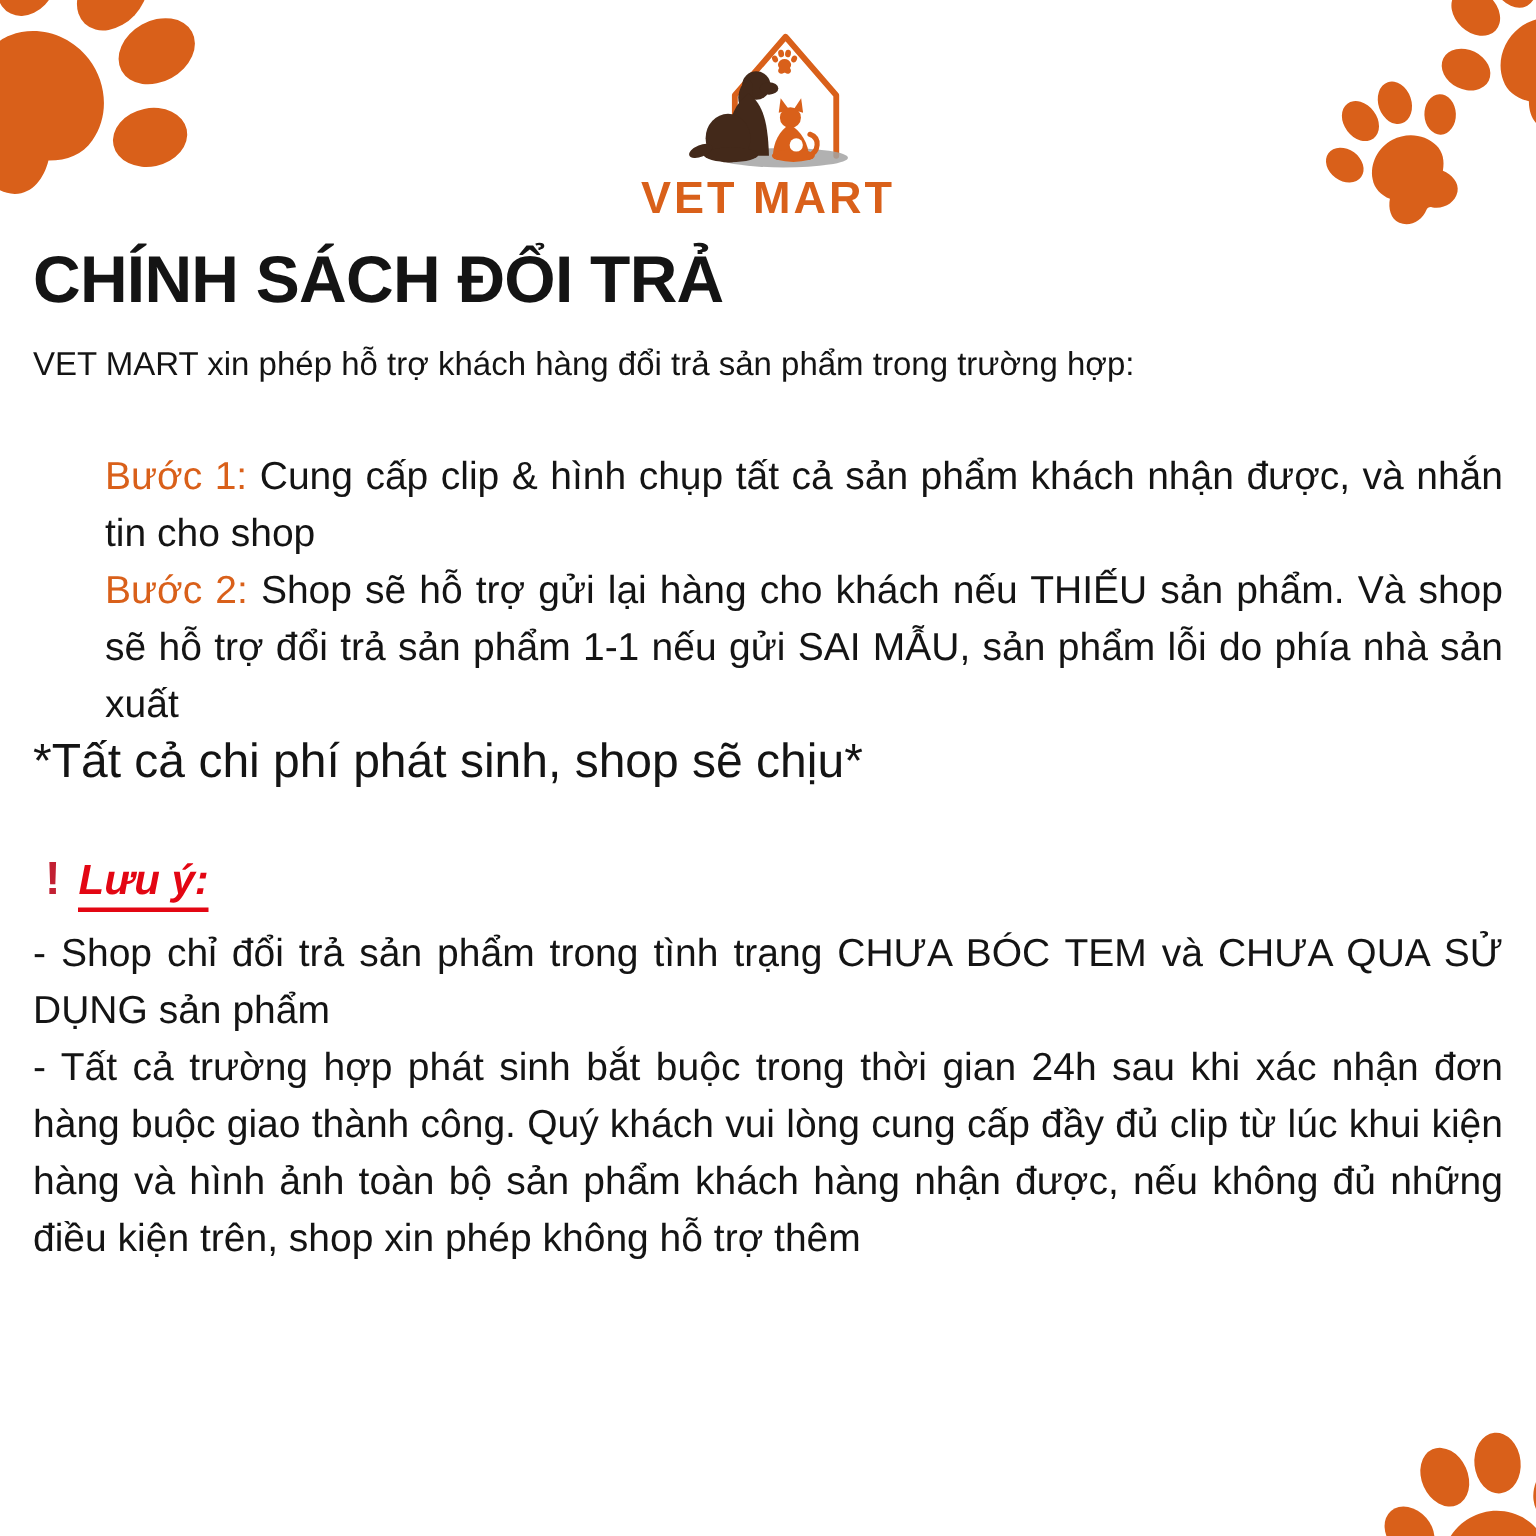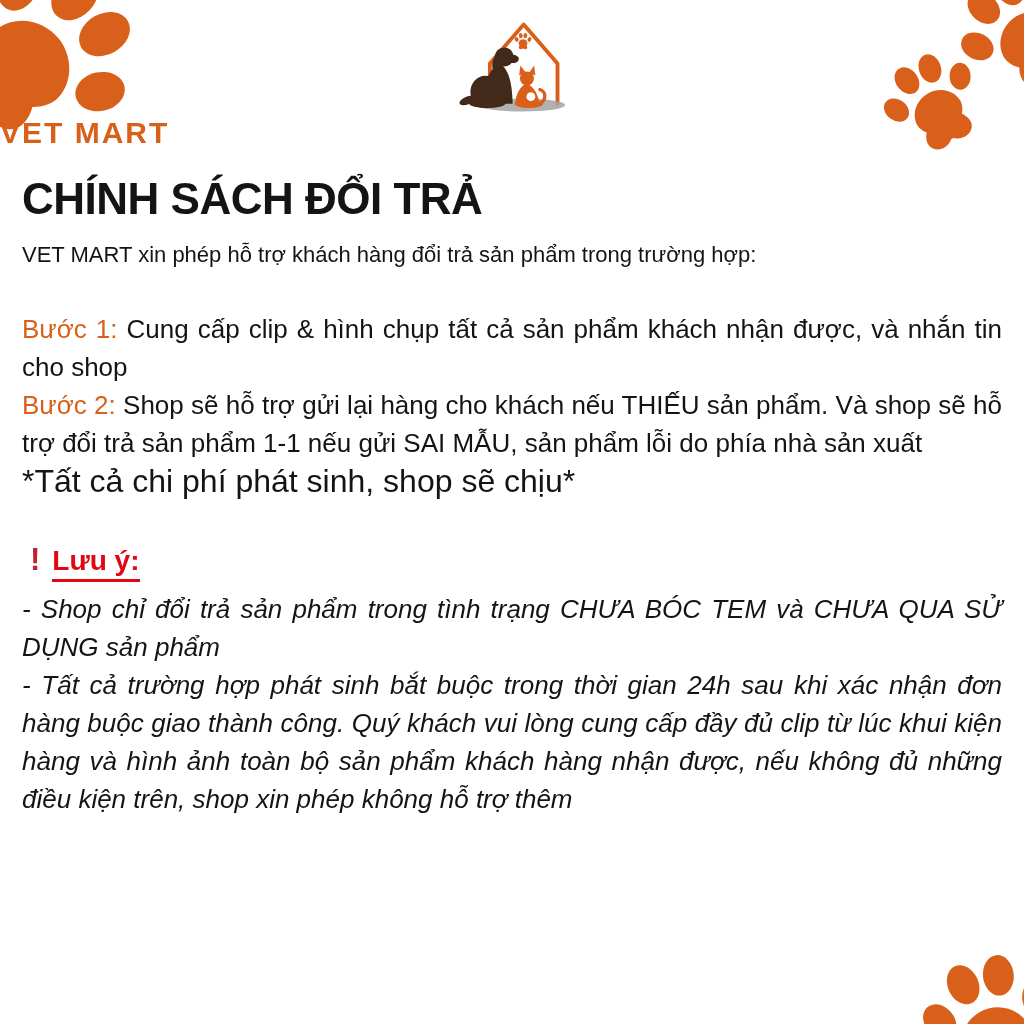--- a/index.html
+++ b/index.html
@@ -26,7 +26,7 @@
   .paw-tr{left:883px;top:52px;width:100px;height:100px;transform:rotate(-28deg);}
   .paw-br{left:922px;top:952px;width:140px;height:140px;transform:rotate(-15deg);}
   
-  .logo{margin-top:18px;text-align:left;}
+  .logo{margin-top:18px;text-align:center;}
   .logo-icon{display:block;margin:0 auto;width:130px;height:104px;}
   .house{fill:none;stroke:var(--accent-orange);stroke-width:3;stroke-linejoin:round;stroke-linecap:round;}
   .mini-paw{fill:var(--accent-orange);}

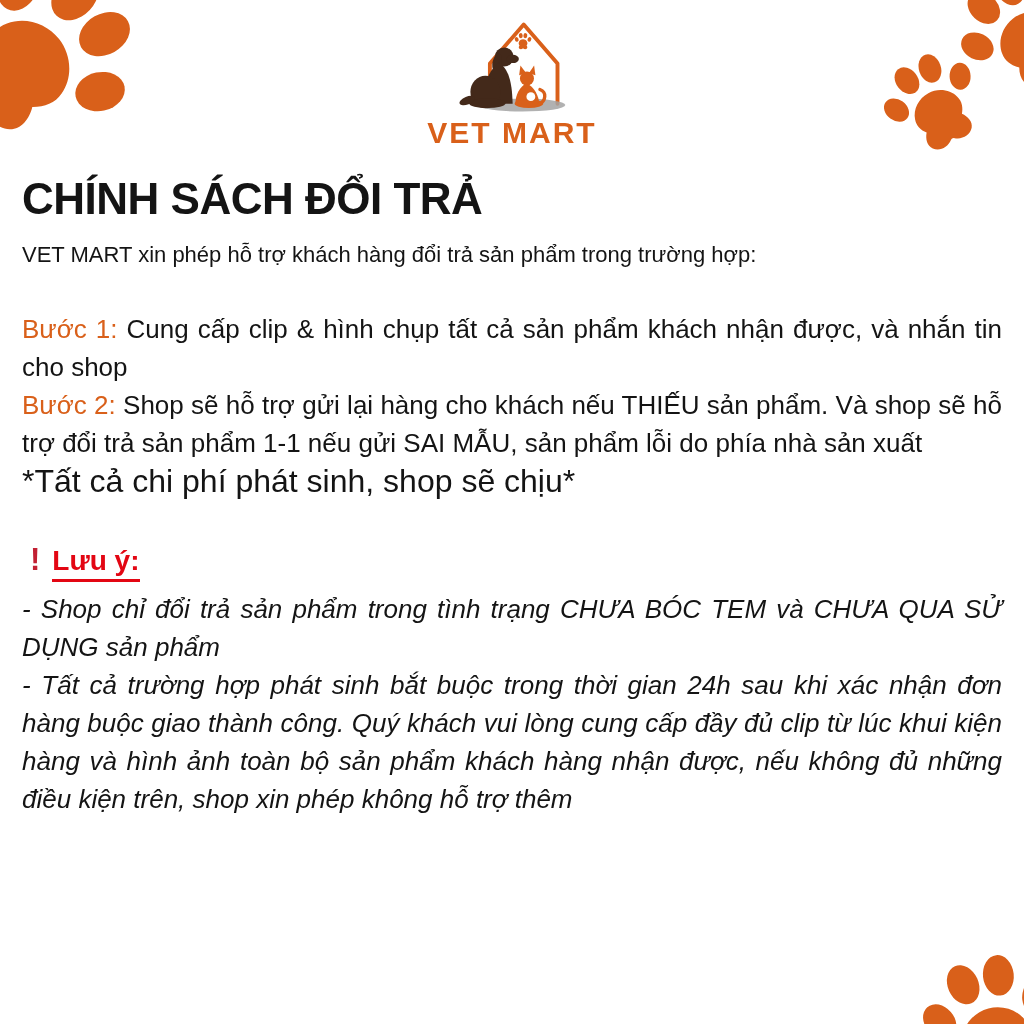--- a/index.html
+++ b/index.html
@@ -43,7 +43,7 @@
   
   .content{padding:0 22px;}
   .page-title{
-    margin-top:24px;
+    margin-top:12px;
     font-size:44px;font-weight:700;letter-spacing:-.5px;
     color:var(--text-black);
   }

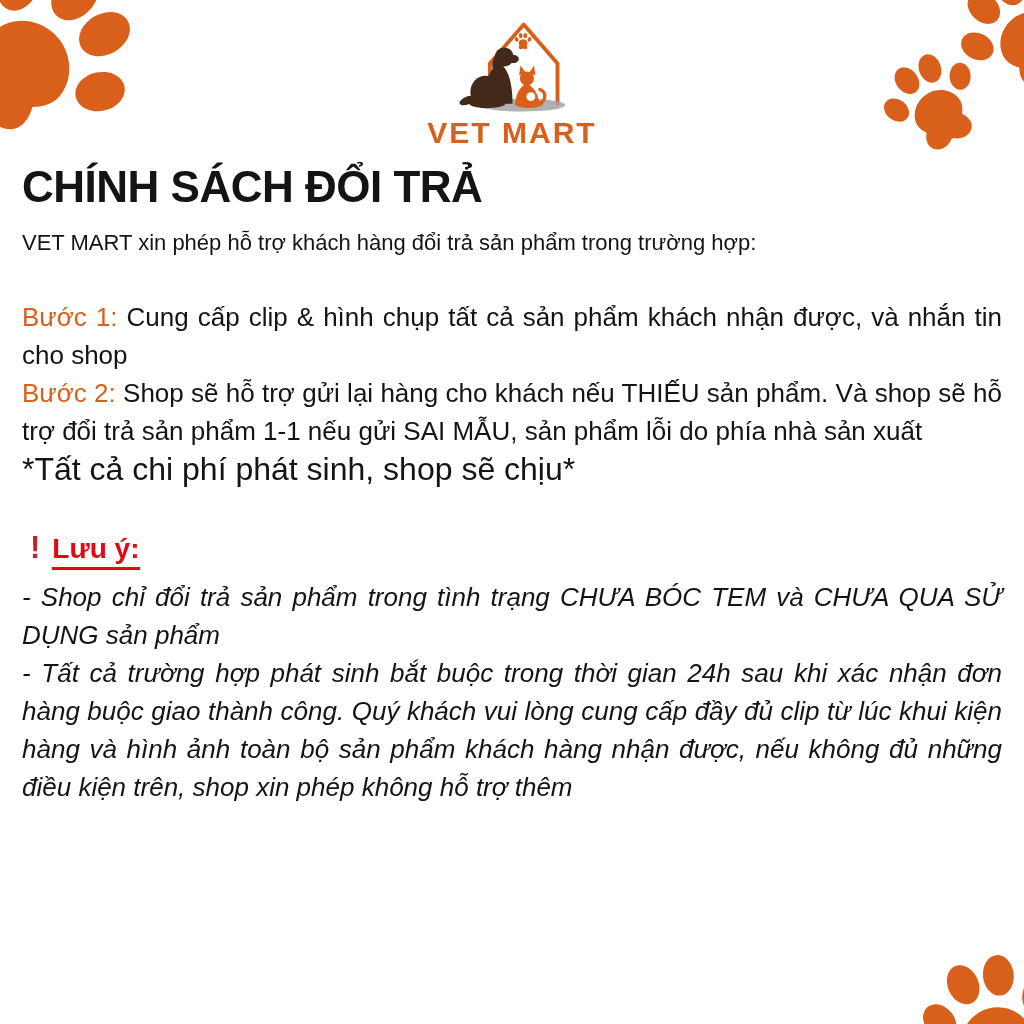--- a/index.html
+++ b/index.html
@@ -49,7 +49,7 @@
   }
   .intro{margin-top:12px;font-size:22px;line-height:38px;}
   .steps{margin-top:36px;}
-  .step{font-size:26px;line-height:38px;text-align:justify;}
+  .step{font-size:26px;line-height:38px;text-align:justify;margin-left:48px;}
   .step-label{color:var(--accent-orange);}
   .fee{font-size:32px;line-height:38px;}
   .notice{margin-top:42px;display:flex;align-items:baseline;gap:12px;padding-left:8px;}

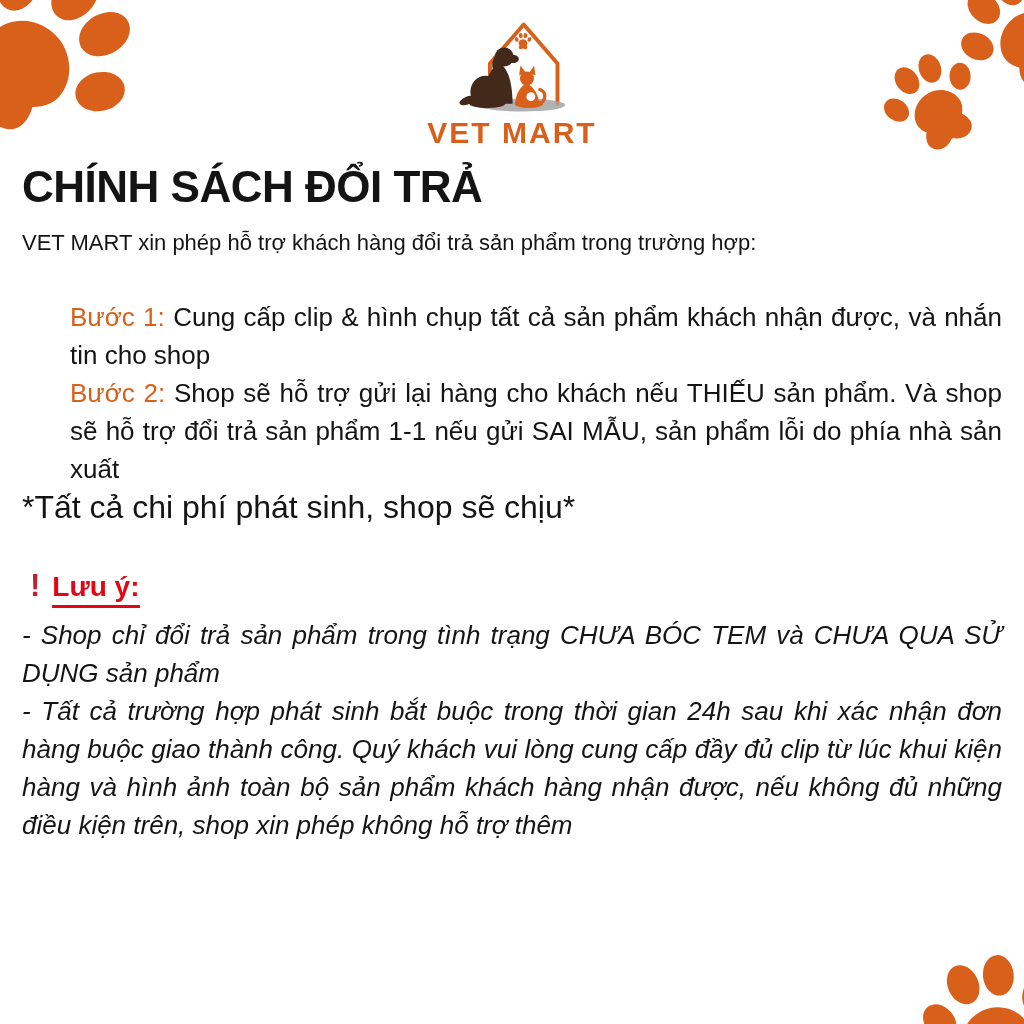--- a/index.html
+++ b/index.html
@@ -56,7 +56,7 @@
   .excl{font-size:31px;font-weight:800;color:var(--notice-dark-red);}
   .notice-label{
     font-size:28px;font-weight:700;color:var(--notice-red);
-    border-bottom:3px solid var(--notice-red);padding-bottom:2px;
+    border-bottom:3px solid var(--notice-red);padding-bottom:2px;font-style:italic;
   }
   .notes{margin-top:8px;}
   .note{font-size:26px;line-height:38px;text-align:justify;font-style:italic;}

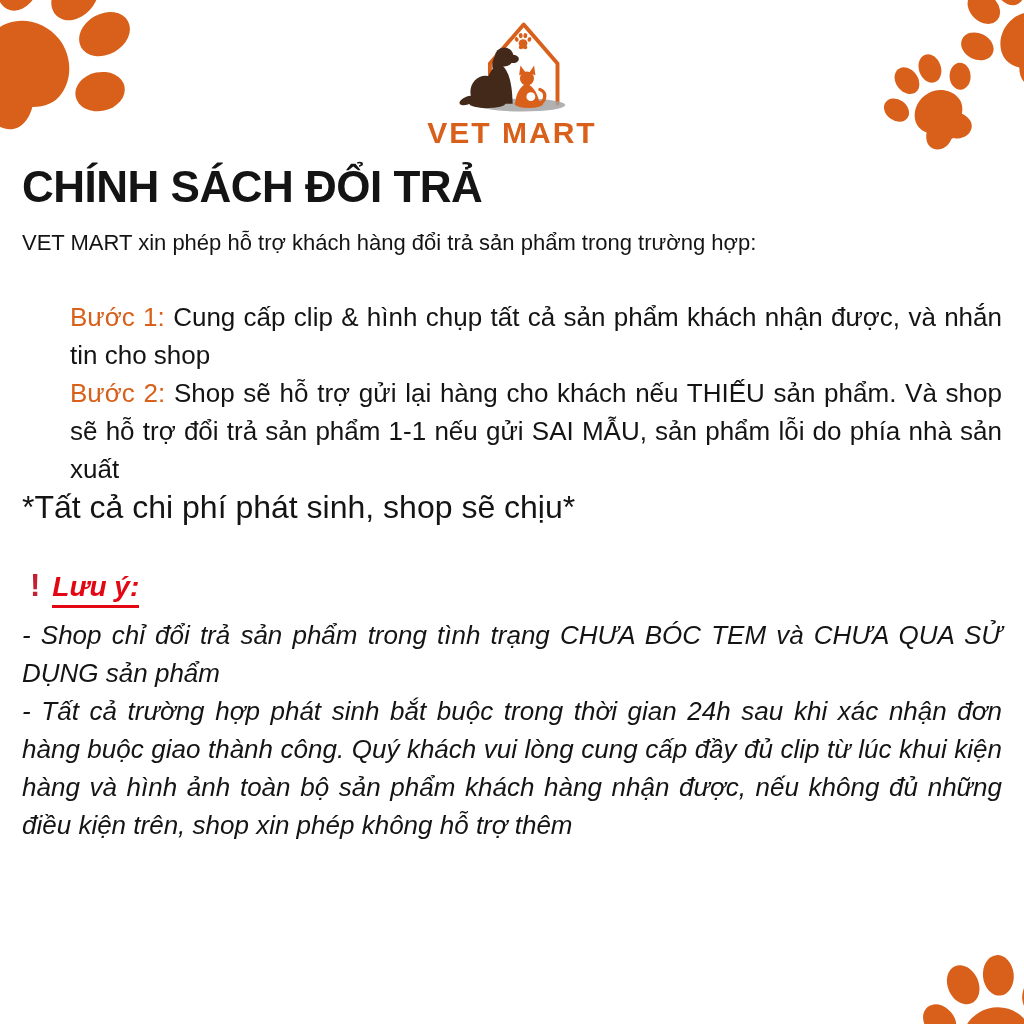--- a/index.html
+++ b/index.html
@@ -59,7 +59,7 @@
     border-bottom:3px solid var(--notice-red);padding-bottom:2px;font-style:italic;
   }
   .notes{margin-top:8px;}
-  .note{font-size:26px;line-height:38px;text-align:justify;font-style:italic;}
+  .note{font-size:26px;line-height:38px;text-align:justify;}
 </style>
 </head>
 <body>

